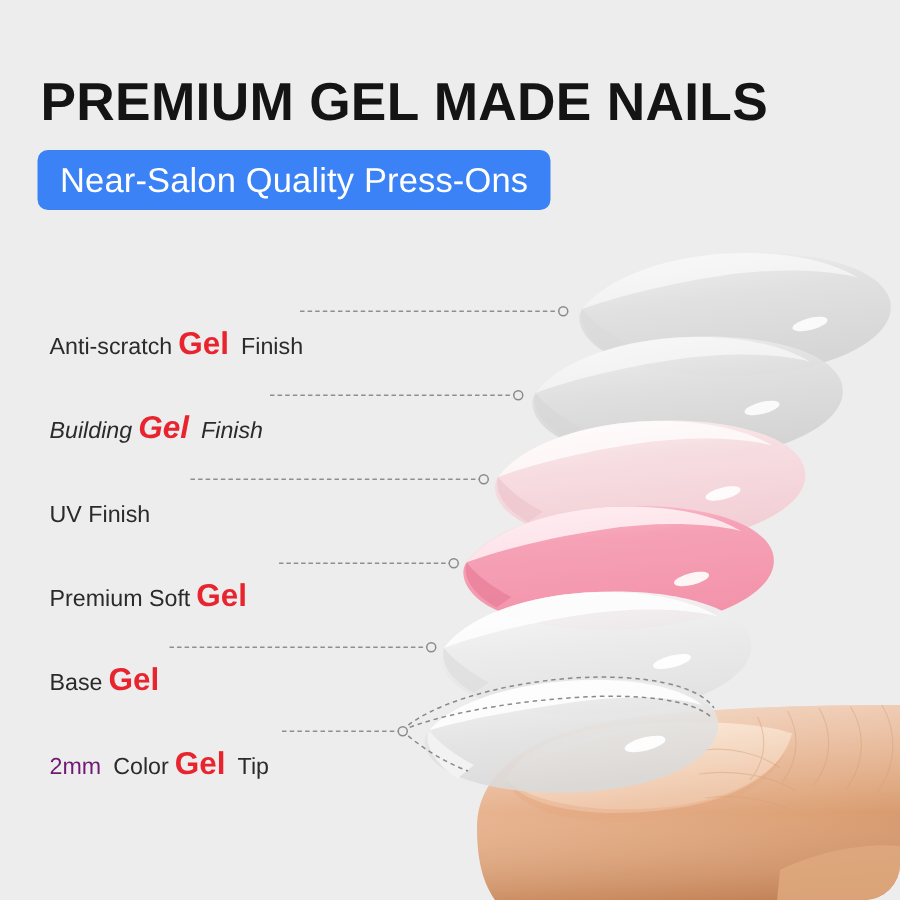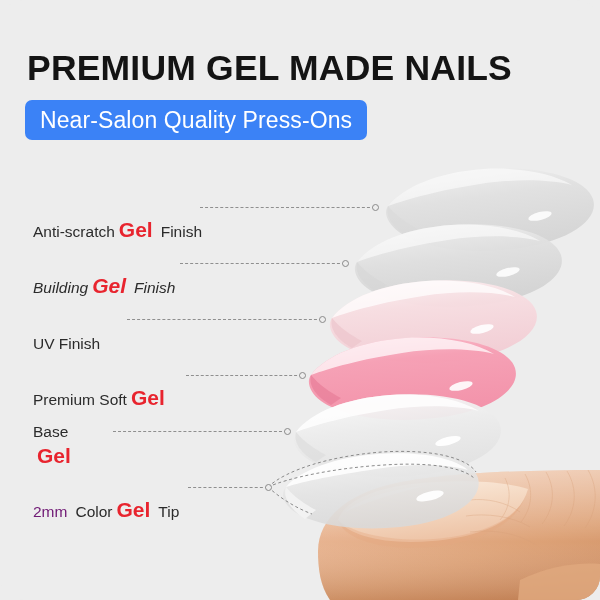--- a/index.html
+++ b/index.html
@@ -333,7 +333,7 @@
       <div class="leader" style="position: absolute; left: 186px; width: 116px; top: 375px;"></div>
       <div class="dot" style="position: absolute; left: 299px; top: 372px;"></div>
       <div class="callout" style="top: 420px;">
-        <div style="display: flex; align-items: baseline; flex-direction: column;">
+        <div style="display: flex; align-items: baseline;">
           <span class="lbl">Base</span>
           <span class="lbl gel">Gel</span>
         </div>

